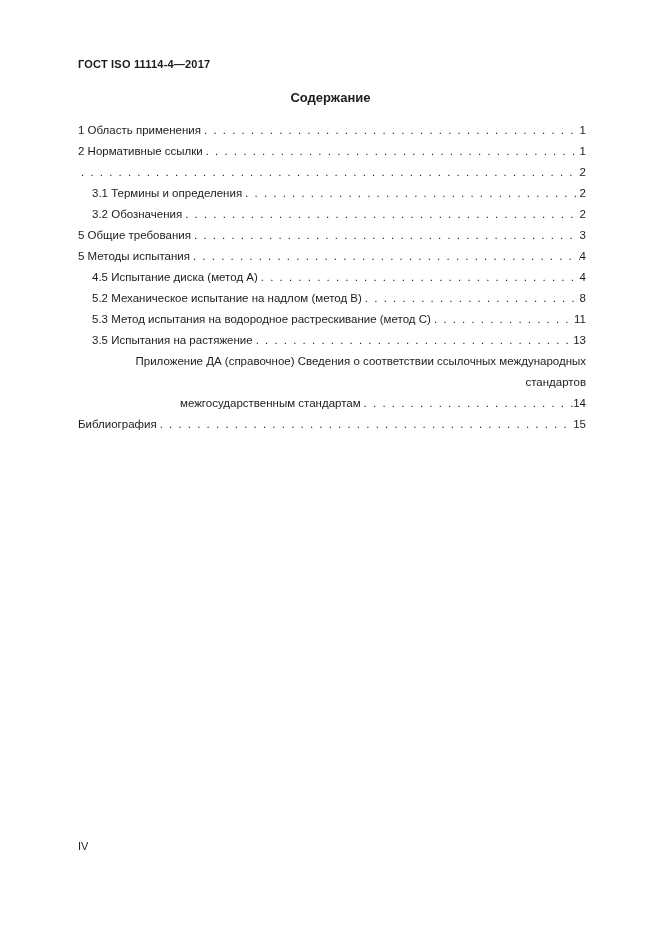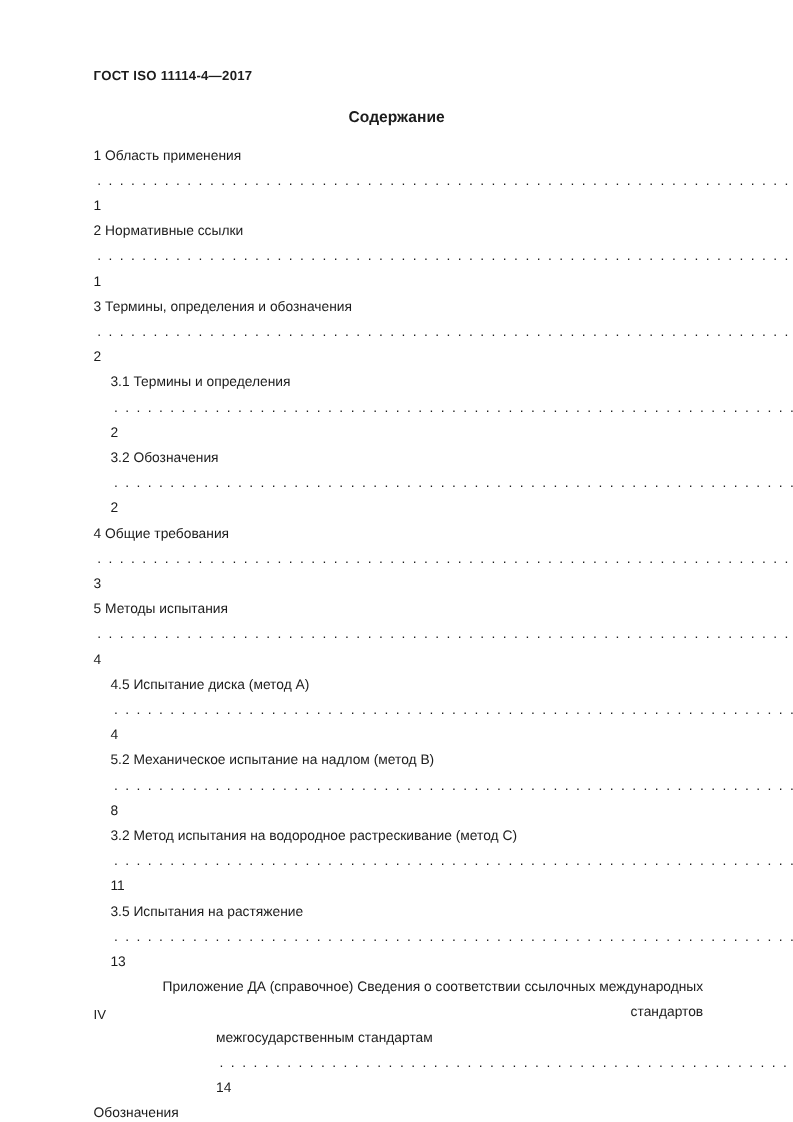--- a/index.html
+++ b/index.html
@@ -44,7 +44,6 @@
   .toc-row {
     display: flex;
     align-items: baseline;
-    flex-direction: column;
   }
   .toc-row.indent-1 {
     padding-left: 14px;

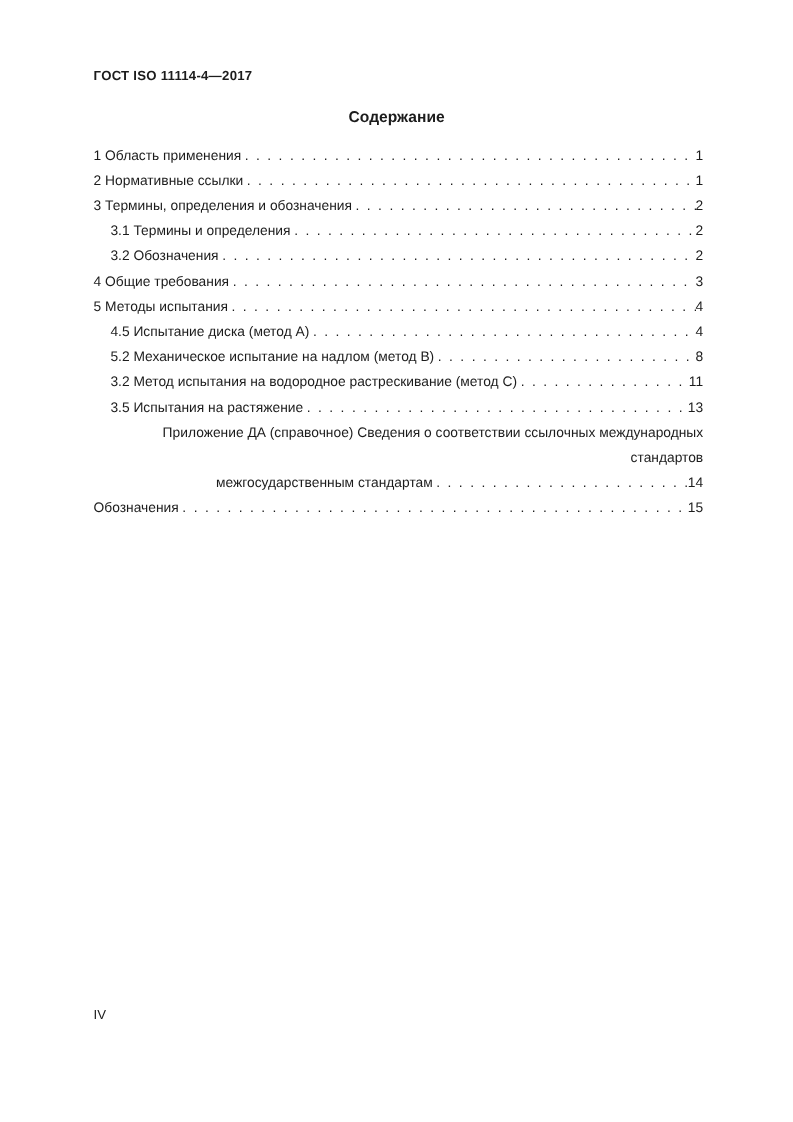--- a/index.html
+++ b/index.html
@@ -95,7 +95,6 @@
         <span class="toc-page">1</span>
       </div>
       <div class="toc-row">
-        <span class="toc-label">3 Термины, определения и обозначения</span>
         <span class="toc-dots">. . . . . . . . . . . . . . . . . . . . . . . . . . . . . . . . . . . . . . . . . . . . . . . . . . . . . . . . . . . . . . . . . . . . . . . . . . . . . . . . . . . . . . . . . . . . . . . . . . . . . . . . . . . . . . . . . . . . . . . . . . . . . . . . . . . . . . . . . . . . . . . . . . . . . . . . . . . . . . . . . . . . . . . . . . . . . . . . . . . . . . . . . . . . . . . . . . . . . . . . . . . . . . . . . . . . . . . . . . . . </span>
         <span class="toc-page">2</span>
       </div>

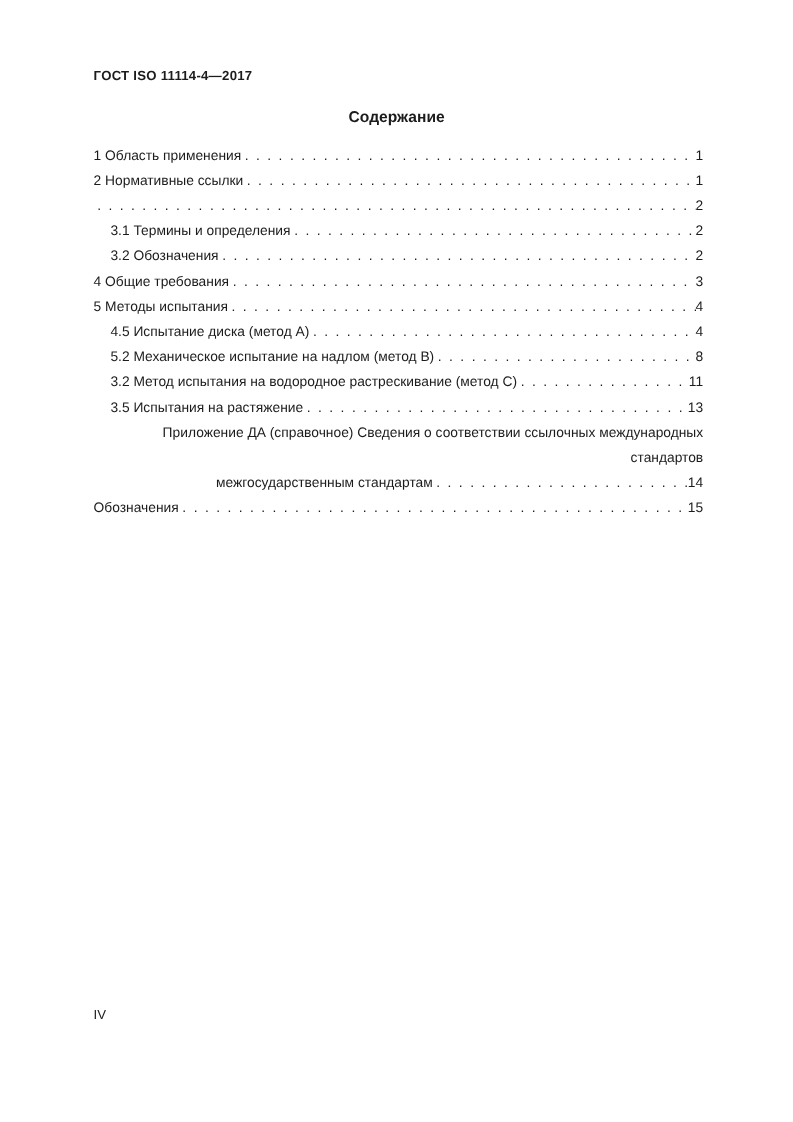--- a/index.html
+++ b/index.html
@@ -109,7 +109,7 @@
         <span class="toc-page">2</span>
       </div>
       <div class="toc-row">
-        <span class="toc-label">4 Общие требования</span>
+        <span class="toc-label">5 Общие требования</span>
         <span class="toc-dots">. . . . . . . . . . . . . . . . . . . . . . . . . . . . . . . . . . . . . . . . . . . . . . . . . . . . . . . . . . . . . . . . . . . . . . . . . . . . . . . . . . . . . . . . . . . . . . . . . . . . . . . . . . . . . . . . . . . . . . . . . . . . . . . . . . . . . . . . . . . . . . . . . . . . . . . . . . . . . . . . . . . . . . . . . . . . . . . . . . . . . . . . . . . . . . . . . . . . . . . . . . . . . . . . . . . . . . . . . . . . </span>
         <span class="toc-page">3</span>
       </div>

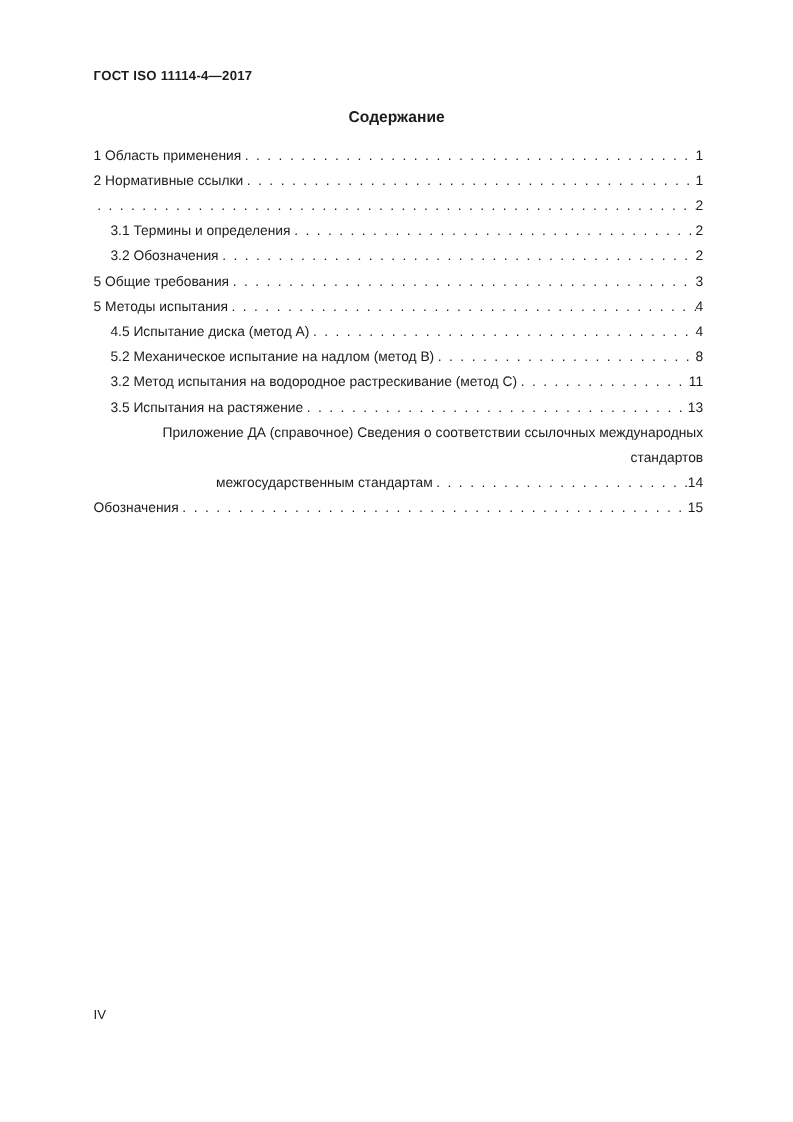--- a/index.html
+++ b/index.html
@@ -129,7 +129,7 @@
         <span class="toc-page">8</span>
       </div>
       <div class="toc-row indent-1">
-        <span class="toc-label">3.2 Метод испытания на водородное растрескивание (метод С)</span>
+        <span class="toc-label">5.3 Метод испытания на водородное растрескивание (метод С)</span>
         <span class="toc-dots">. . . . . . . . . . . . . . . . . . . . . . . . . . . . . . . . . . . . . . . . . . . . . . . . . . . . . . . . . . . . . . . . . . . . . . . . . . . . . . . . . . . . . . . . . . . . . . . . . . . . . . . . . . . . . . . . . . . . . . . . . . . . . . . . . . . . . . . . . . . . . . . . . . . . . . . . . . . . . . . . . . . . . . . . . . . . . . . . . . . . . . . . . . . . . . . . . . . . . . . . . . . . . . . . . . . . . . . . . . . . </span>
         <span class="toc-page">11</span>
       </div>

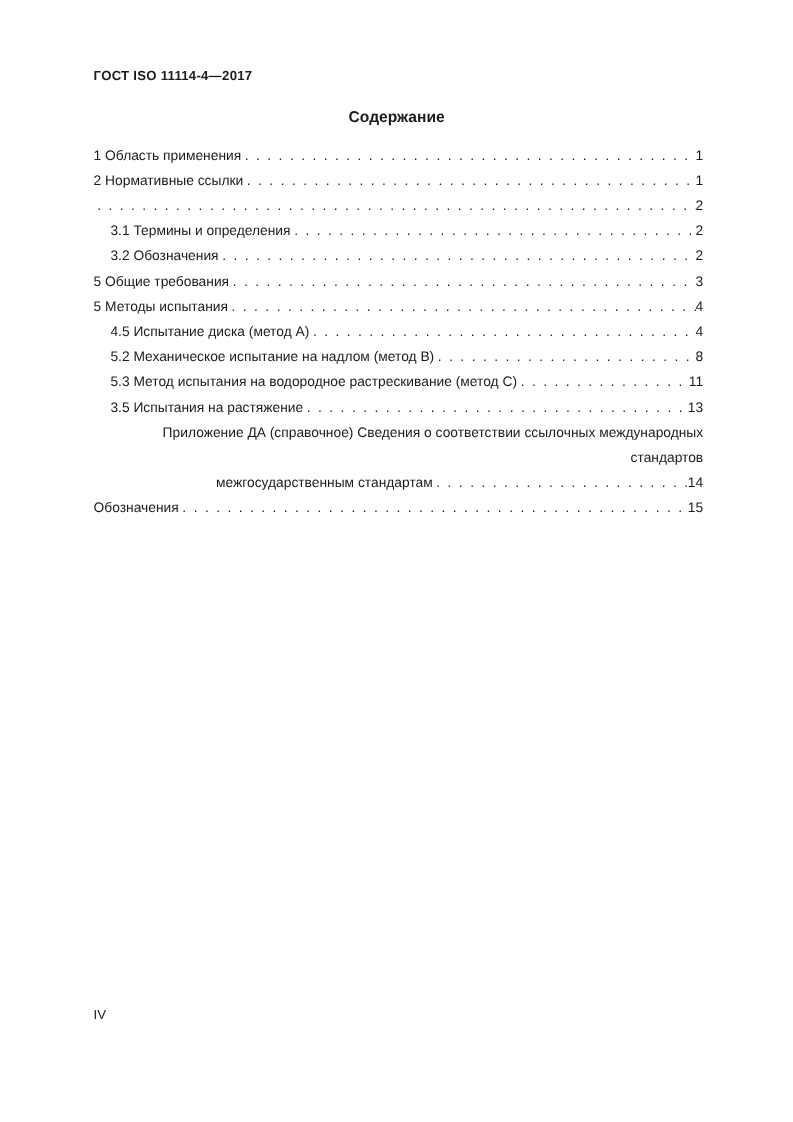--- a/index.html
+++ b/index.html
@@ -147,7 +147,7 @@
         <span class="toc-page">14</span>
       </div>
       <div class="toc-row">
-        <span class="toc-label">Обозначения</span>
+        <span class="toc-label">Библиография</span>
         <span class="toc-dots">. . . . . . . . . . . . . . . . . . . . . . . . . . . . . . . . . . . . . . . . . . . . . . . . . . . . . . . . . . . . . . . . . . . . . . . . . . . . . . . . . . . . . . . . . . . . . . . . . . . . . . . . . . . . . . . . . . . . . . . . . . . . . . . . . . . . . . . . . . . . . . . . . . . . . . . . . . . . . . . . . . . . . . . . . . . . . . . . . . . . . . . . . . . . . . . . . . . . . . . . . . . . . . . . . . . . . . . . . . . . </span>
         <span class="toc-page">15</span>
       </div>

